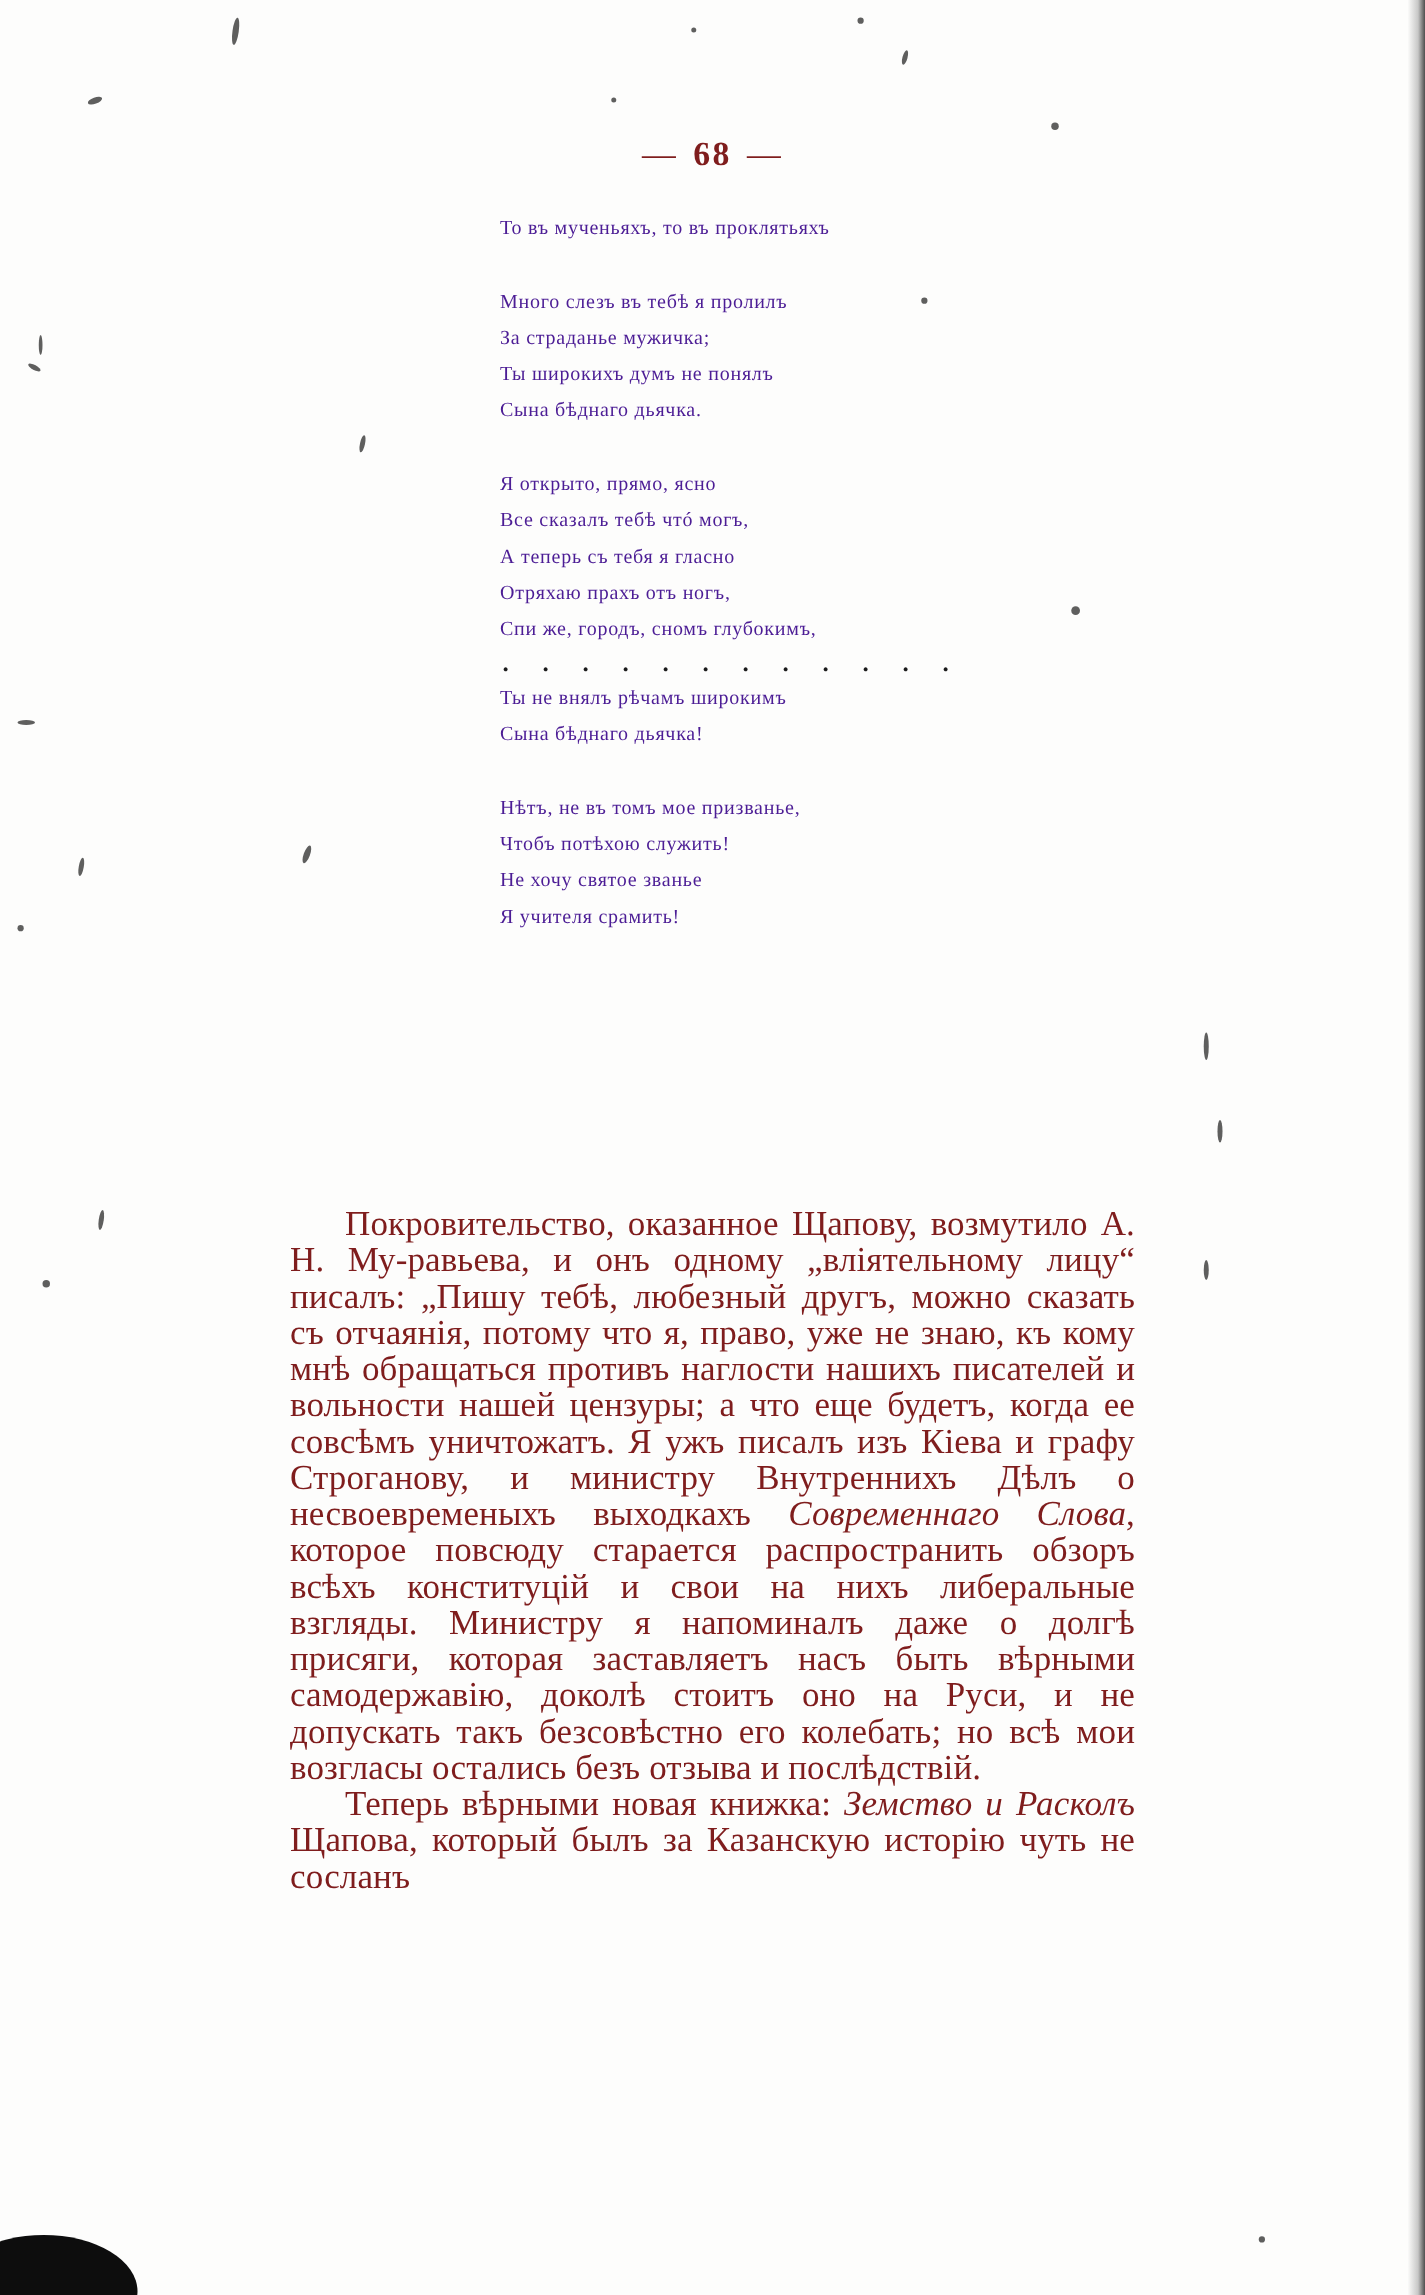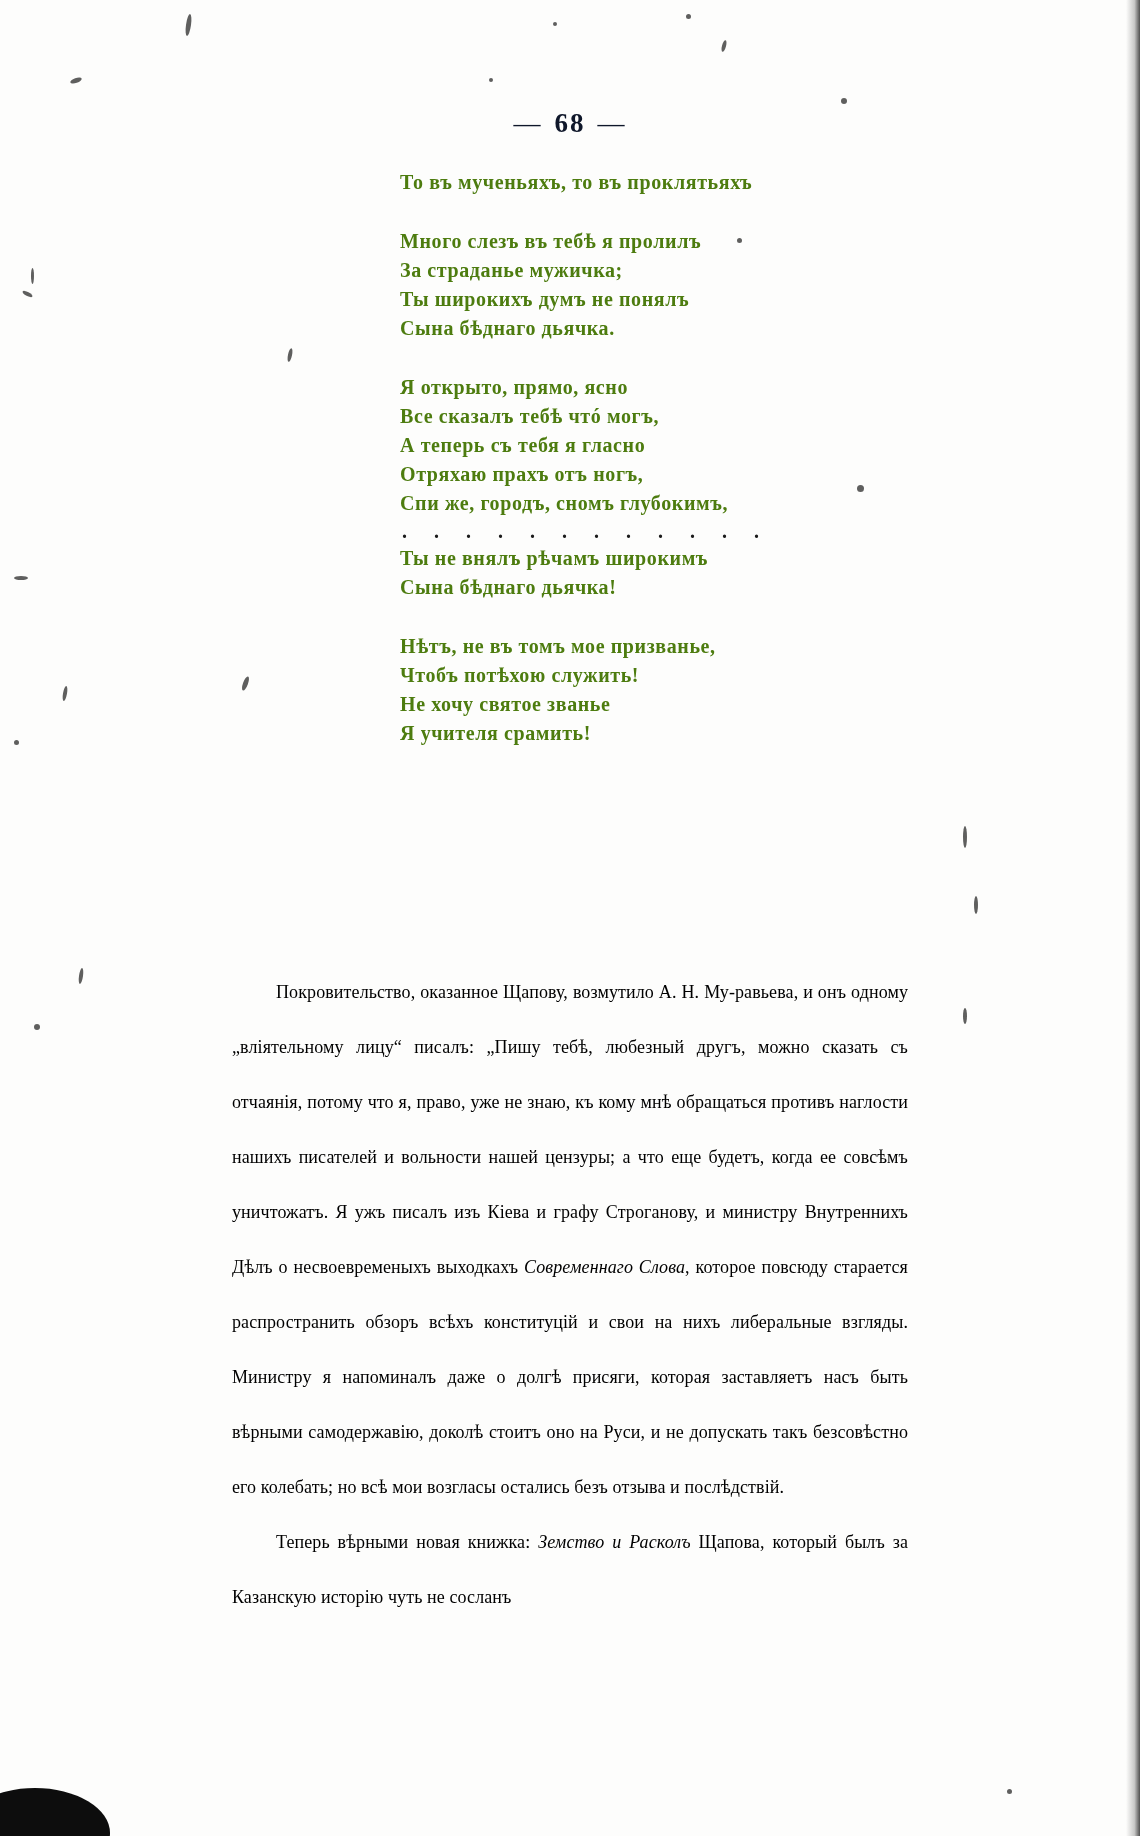--- a/index.html
+++ b/index.html
@@ -54,7 +54,7 @@
     font-size: 27px;
     letter-spacing: 2px;
     font-weight: 700;
-    color: #0f172a;
+    color: #7f1d1d;
   }
   .page-number .dash {
     font-weight: 400;

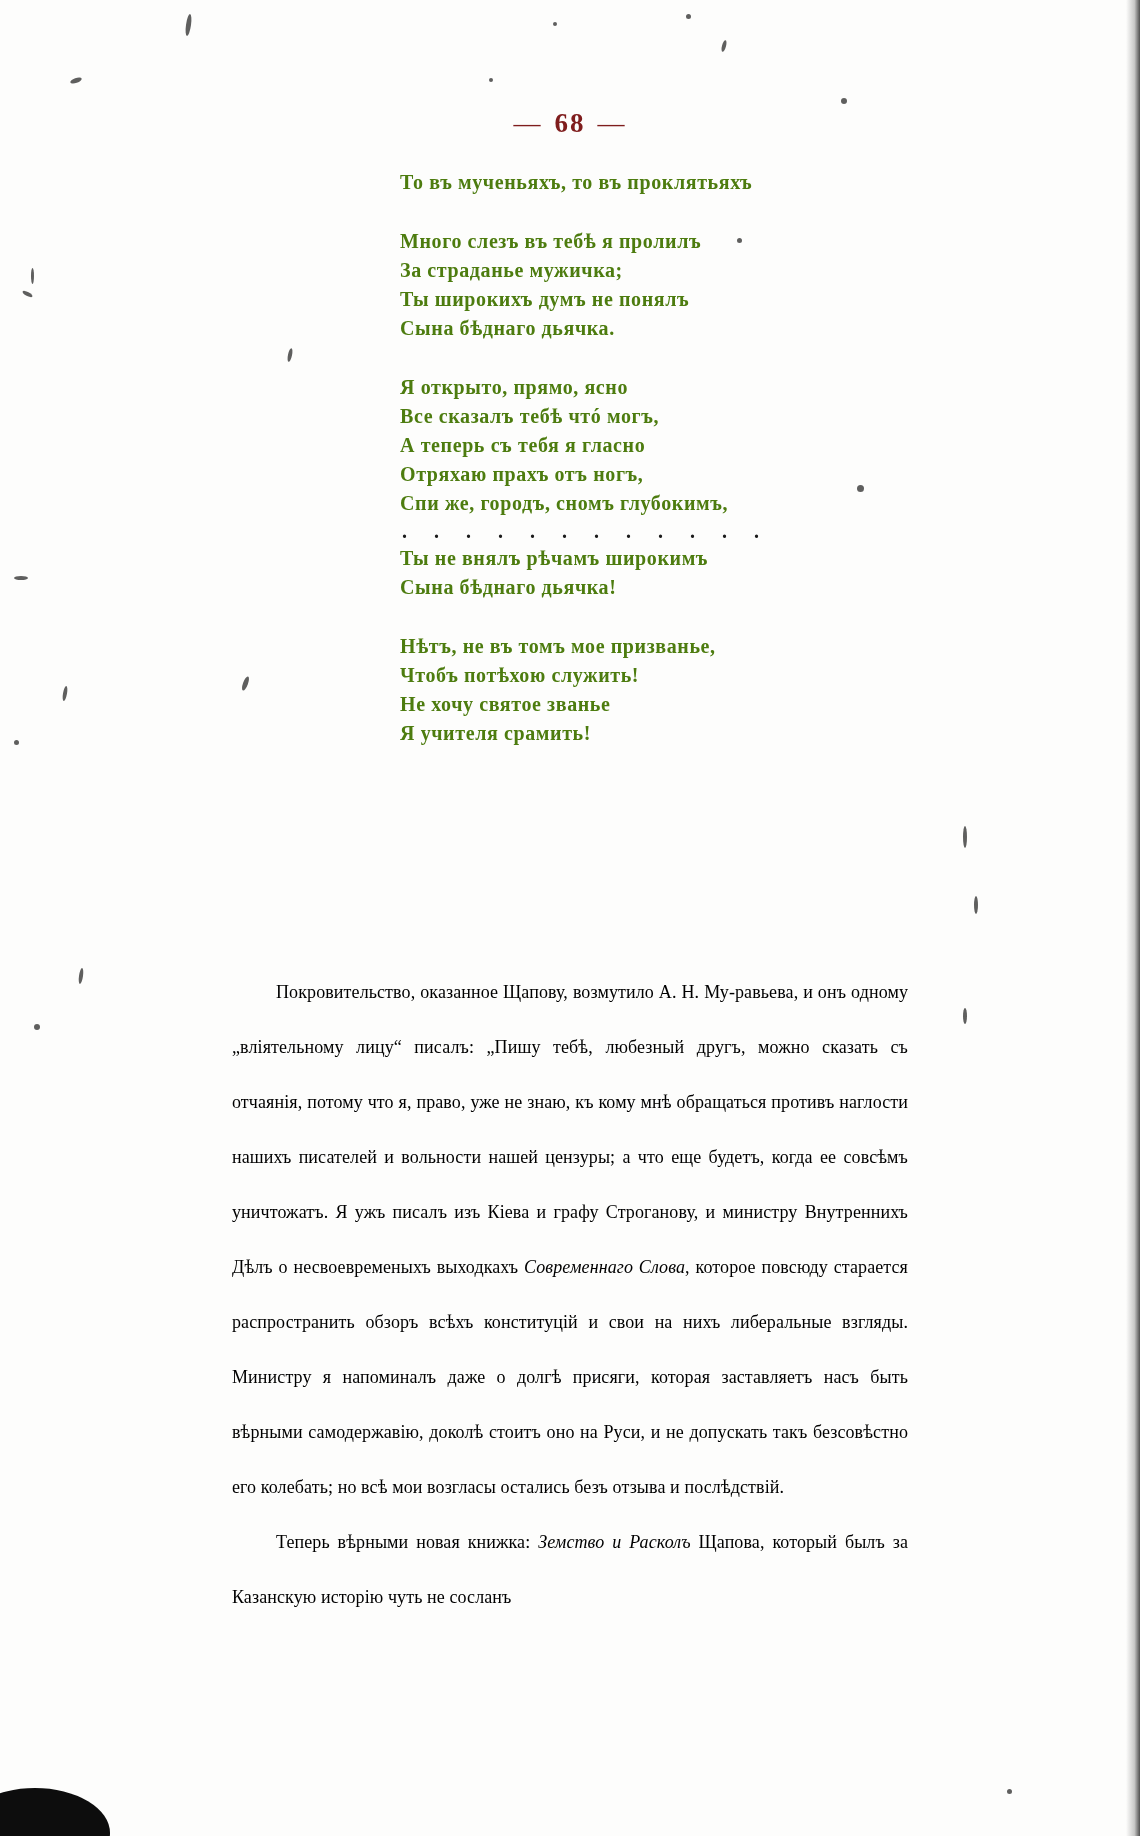--- a/index.html
+++ b/index.html
@@ -72,11 +72,11 @@
   }
   .stanza:last-child { margin-bottom: 0; }
   .verse {
-    font-size: 20px;
+    font-size: 16px;
     line-height: 29px;
     letter-spacing: .6px;
-    font-weight: 700;
-    color: #4d7c0f;
+    font-weight: 400;
+    color: #4c1d95;
     white-space: nowrap;
   }
   .dotline {

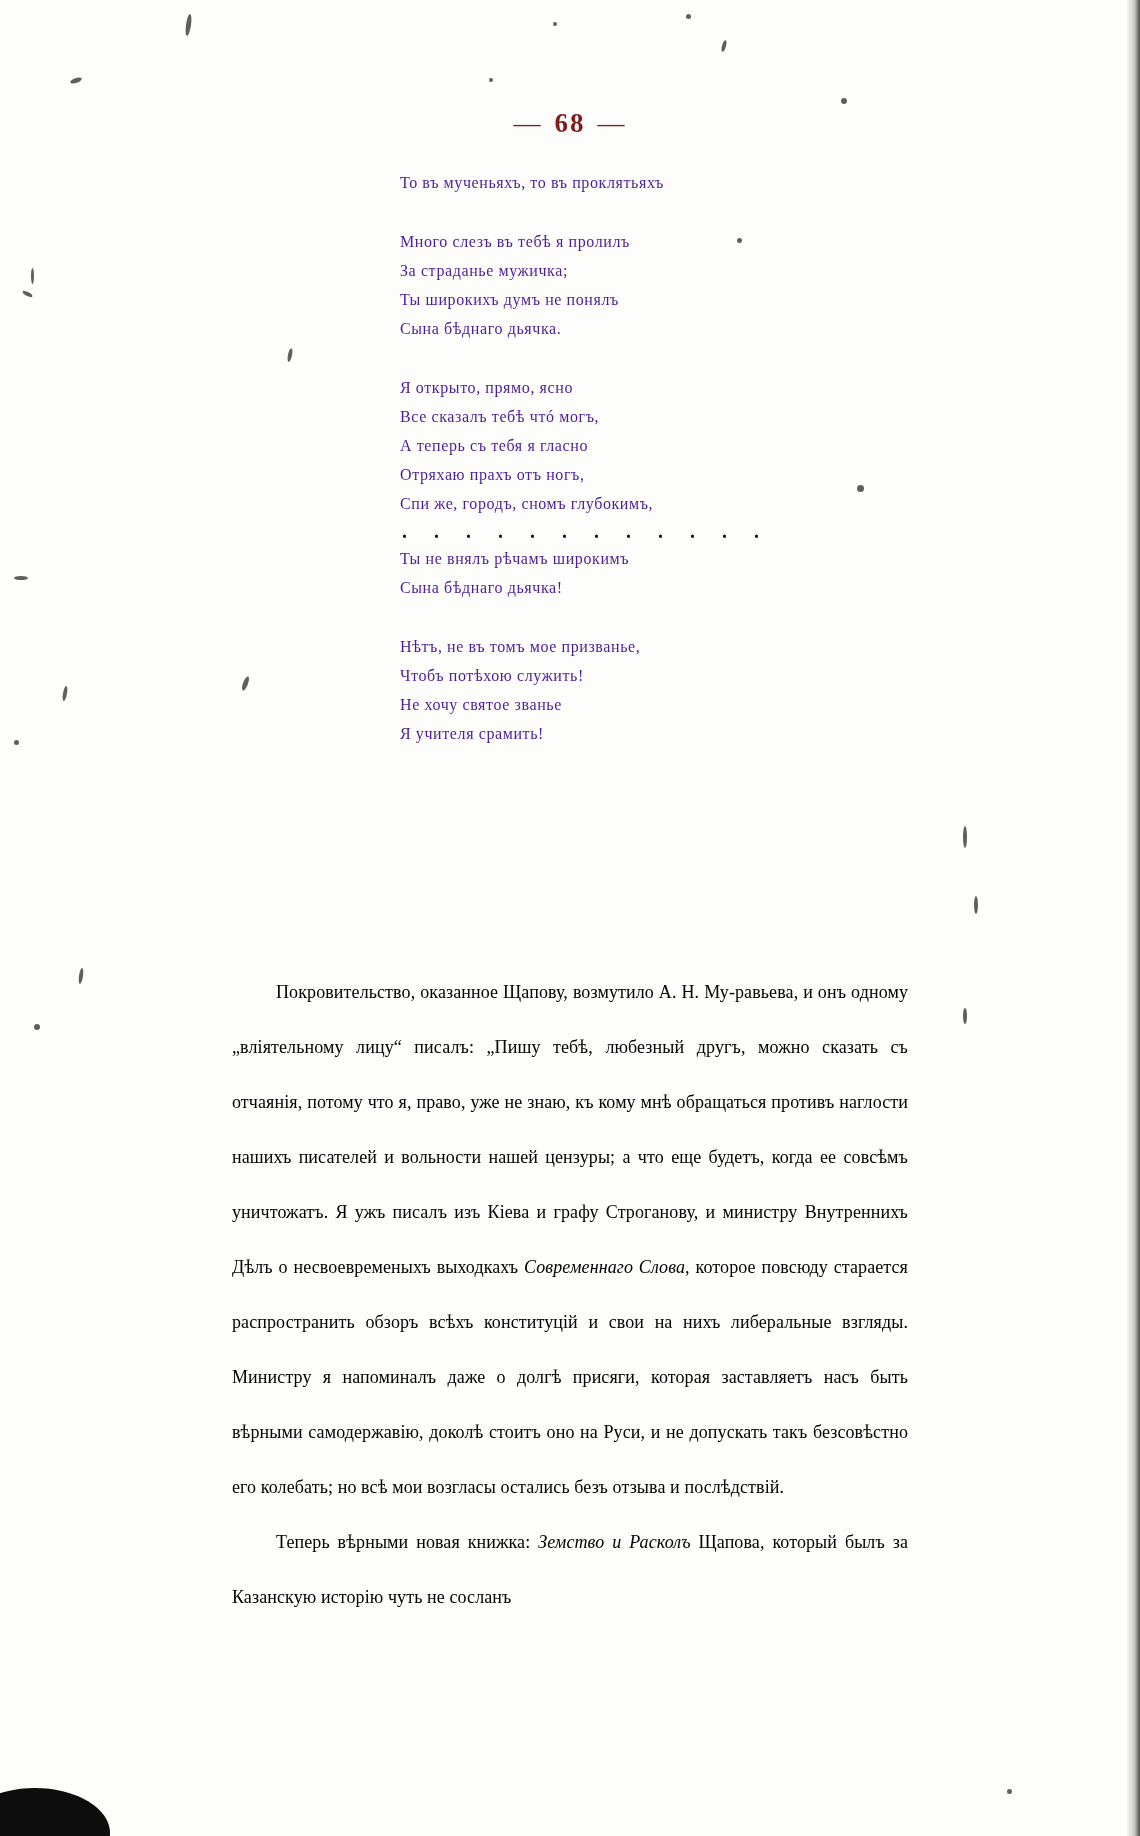--- a/index.html
+++ b/index.html
@@ -96,11 +96,11 @@
   }
   .prose p {
     margin: 0;
-    font-size: 18px;
-    line-height: 55px;
+    font-size: 28px;
+    line-height: 29px;
     text-align: justify;
     text-justify: inter-word;
-    color: #000000;
+    color: #7f1d1d;
     letter-spacing: .1px;
   }
   .prose p.indent { text-indent: 44px; }

